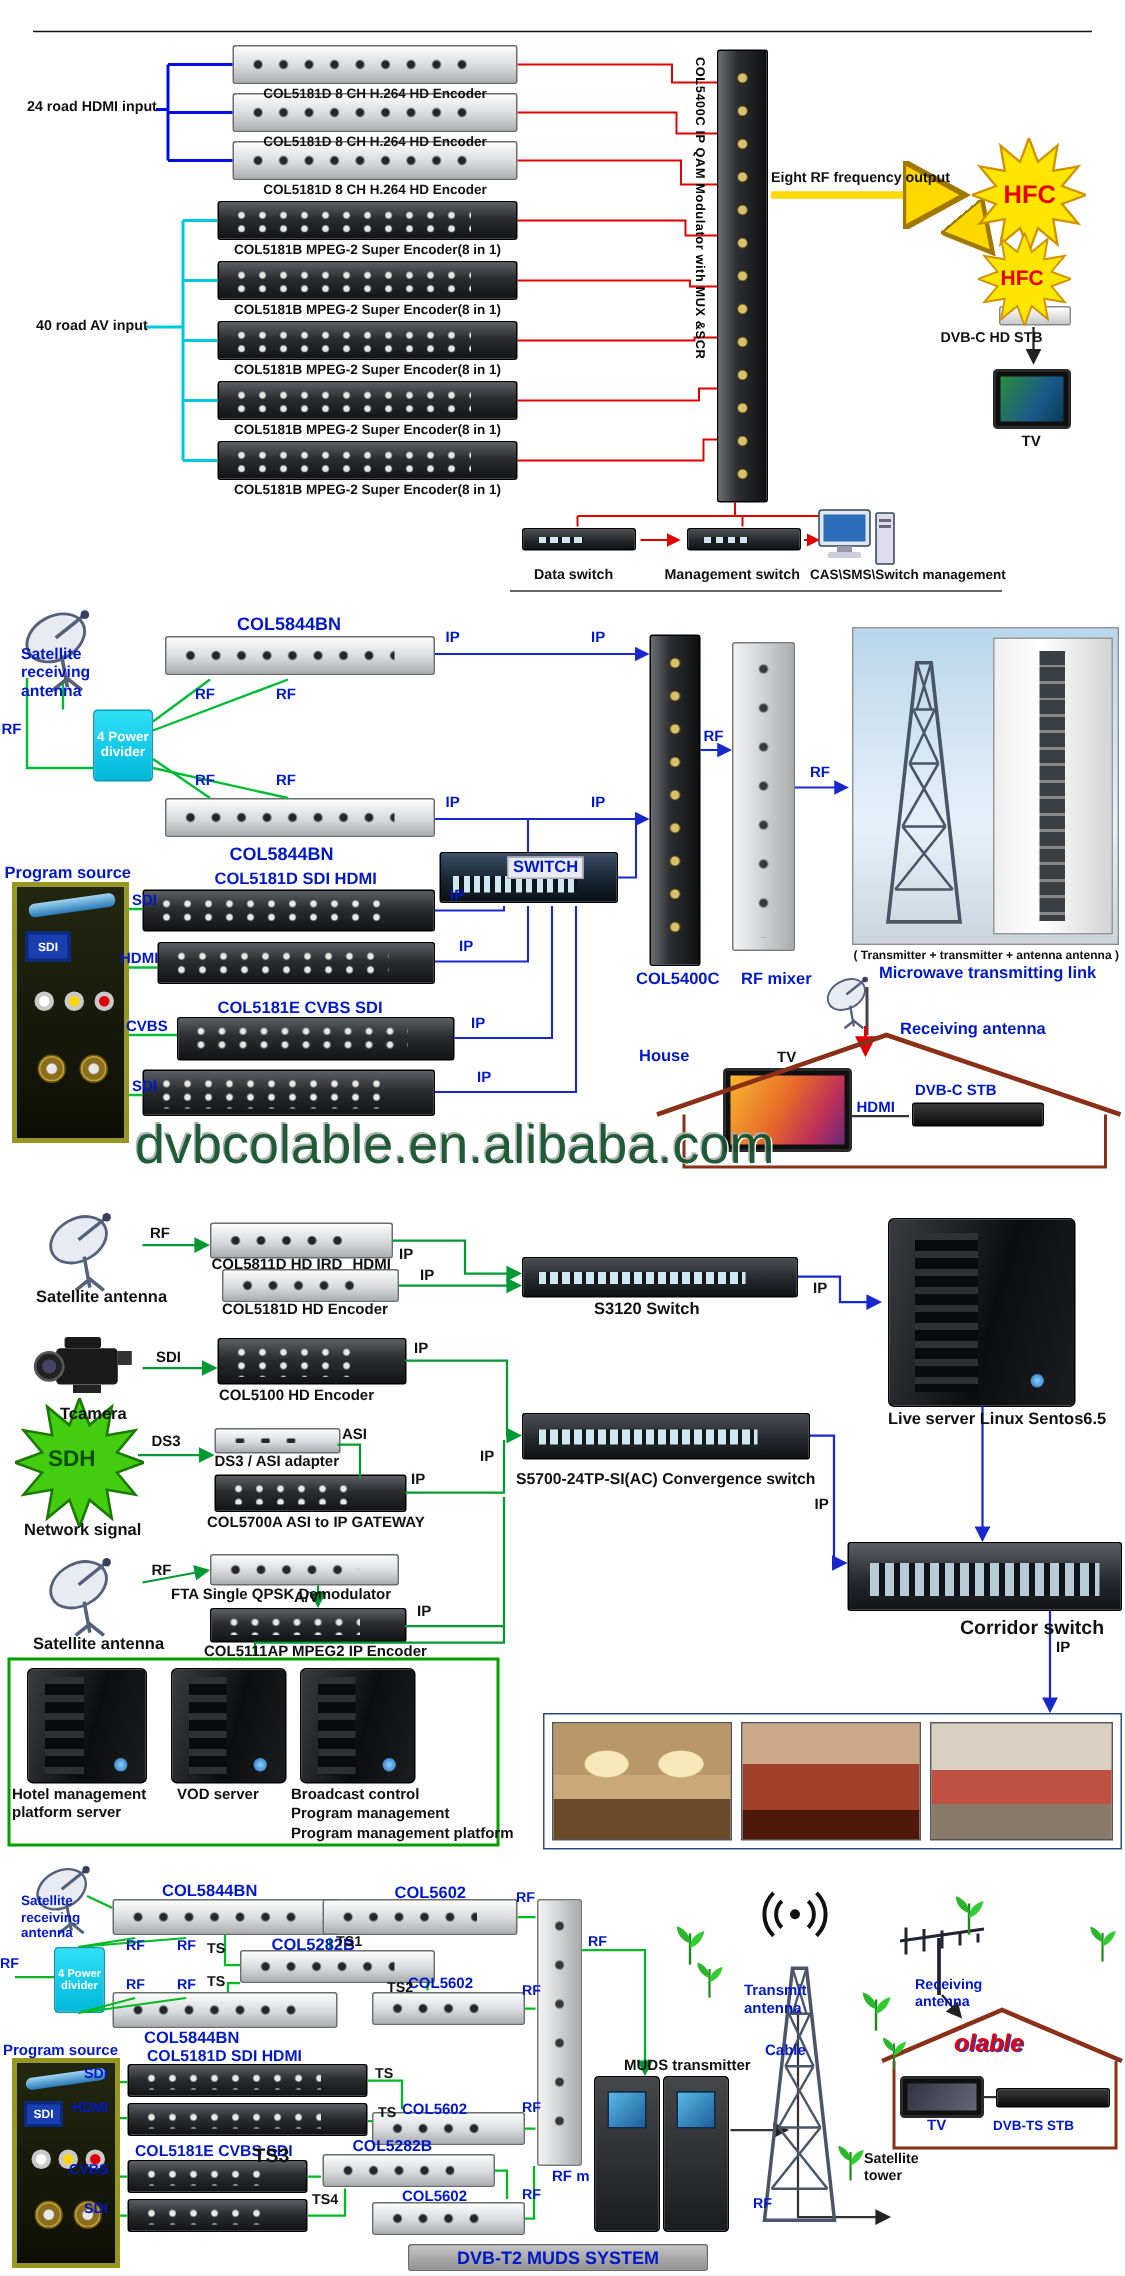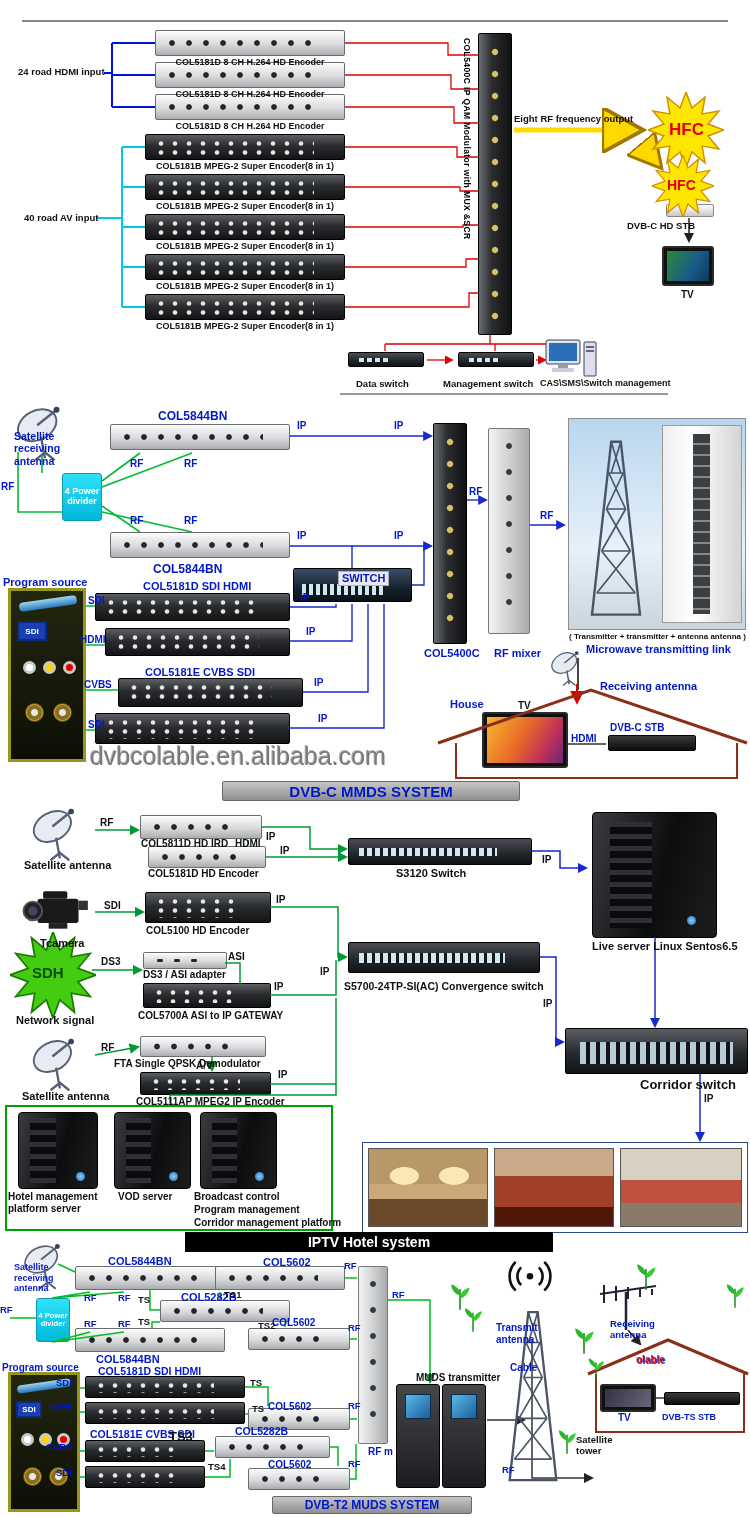--- a/index.html
+++ b/index.html
@@ -162,7 +162,7 @@
   <div class="lbl lb" style="left:586px;top:643px;font-size:11px">Microwave transmitting link</div>
 
   <div class="lbl lb" style="left:600px;top:680px;font-size:11px">Receiving antenna</div>
-  <div class="lbl lb" style="left:450px;top:698px;font-size:11px">House</div>
+  <div class="lbl lb" style="left:426px;top:698px;font-size:11px">House</div>
   <div class="tv" style="left:482px;top:712px;width:86px;height:56px">
       <div class="scr" style="background:linear-gradient(120deg,#f8b830,#e86a28 45%,#c03058 75%,#6a2878)"></div>
     </div>

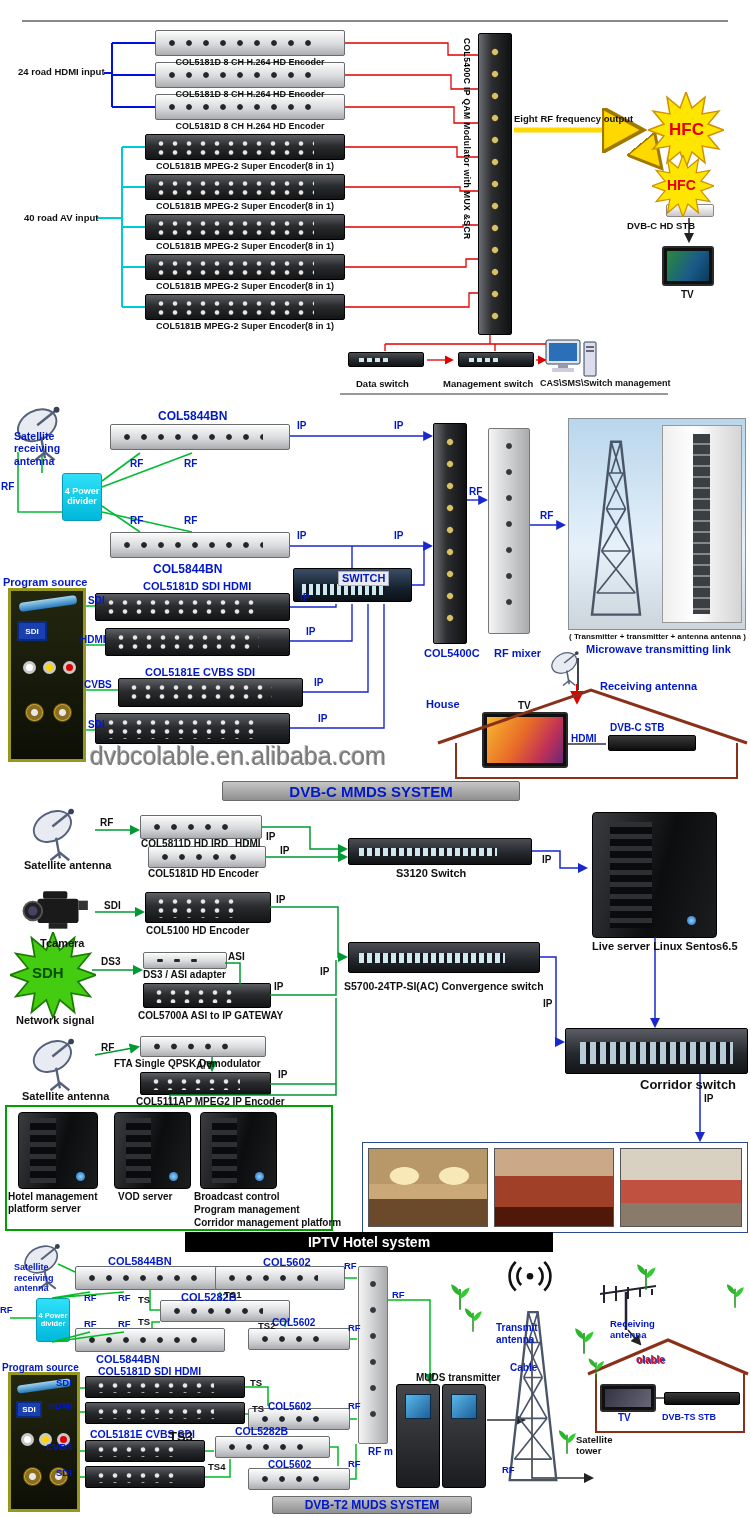--- a/index.html
+++ b/index.html
@@ -53,7 +53,7 @@
 .tb{position:absolute;z-index:9;display:flex;align-items:center;justify-content:center;font-weight:bold}
 .tb1{background:linear-gradient(180deg,#c6c6c6,#909090);color:#0018c8;border:1px solid #6a6a6a;border-radius:2px}
 .tb2{background:#000;color:#fff}
-.wm{position:absolute;z-index:9;font-size:25px;font-weight:normal;color:#737373;text-shadow:1px 1px 0 #fff,-1px -1px 0 #aeaeae;opacity:.95}
+.wm{position:absolute;z-index:9;font-size:36px;font-weight:normal;color:#14532d;text-shadow:1px 1px 0 #fff,-1px -1px 0 #aeaeae;opacity:.95}
 .chip{background:#e9e9ef;border:1px solid #aab;padding:0 3px}
 </style>
 </head>

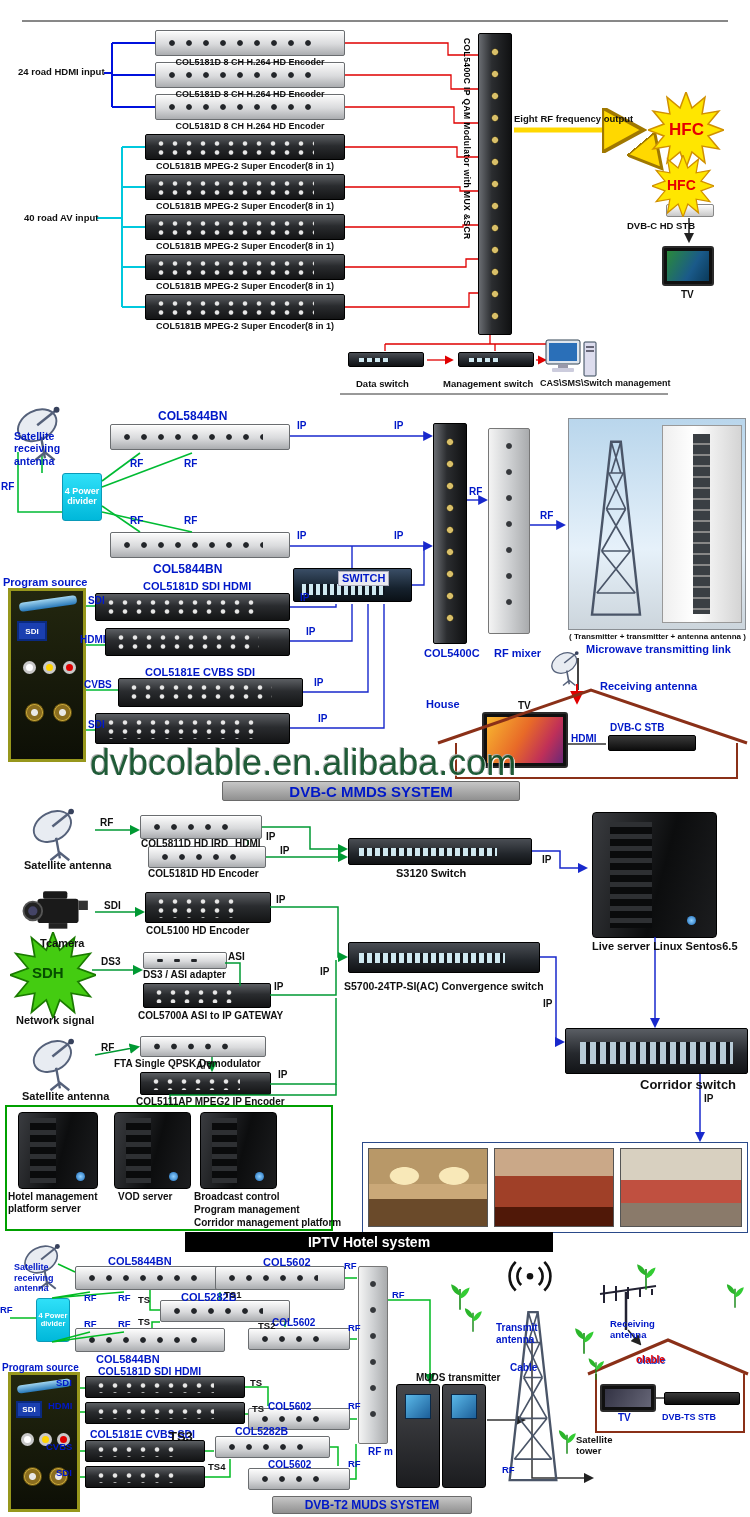--- a/index.html
+++ b/index.html
@@ -172,7 +172,6 @@
   <div class="stb" style="left:608px;top:735px;width:88px;height:16px"></div>
 
   <div class="wm" style="left:90px;top:742px">dvbcolable.en.alibaba.com</div>
-  <div class="tb tb1" style="left:222px;top:781px;width:298px;height:20px;font-size:15px">DVB-C MMDS SYSTEM</div>
 
   <div class="lbl" style="left:24px;top:859px;font-size:11px">Satellite antenna</div>
   <div class="lbl" style="left:100px;top:817px">RF</div>

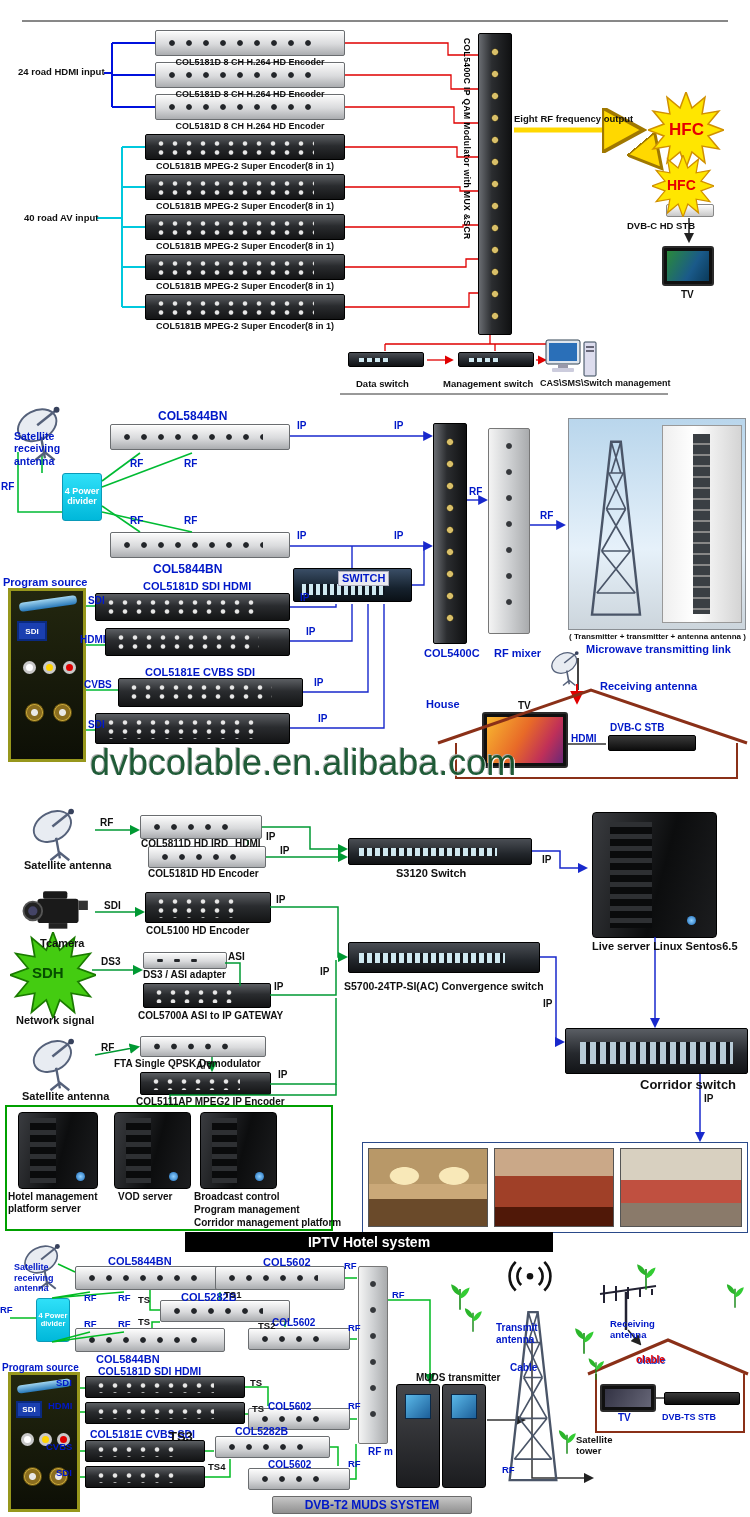--- a/index.html
+++ b/index.html
@@ -229,7 +229,7 @@
   <div class="lbl" style="left:118px;top:1191px">VOD server</div>
   <div class="lbl" style="left:194px;top:1191px">Broadcast control</div>
   <div class="lbl" style="left:194px;top:1204px">Program management</div>
-  <div class="lbl" style="left:194px;top:1217px">Corridor management platform</div>
+  <div class="lbl" style="left:194px;top:1217px">Program management platform</div>
 
   <div class="photobox" style="left:362px;top:1142px;width:386px;height:91px"></div>
   <div class="photo" style="left:368px;top:1148px;width:120px;height:79px;background:radial-gradient(ellipse at 30% 35%,#f8e8b8 0 12%,transparent 13%),radial-gradient(ellipse at 72% 35%,#f8e8b8 0 12%,transparent 13%),linear-gradient(180deg,#b89868 0 45%,#caa878 45% 65%,#6a4a2a 65%)"></div>

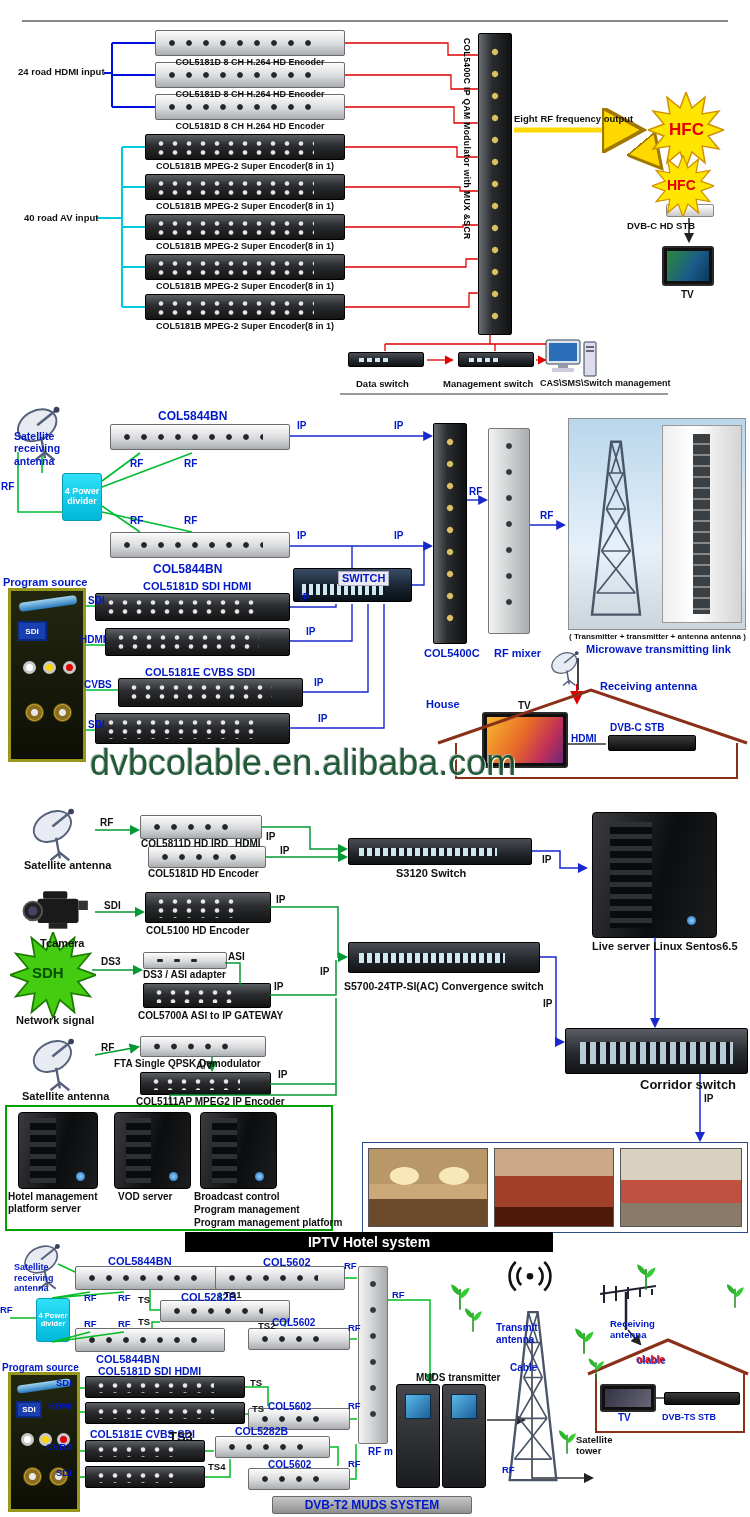--- a/index.html
+++ b/index.html
@@ -235,7 +235,6 @@
   <div class="photo" style="left:368px;top:1148px;width:120px;height:79px;background:radial-gradient(ellipse at 30% 35%,#f8e8b8 0 12%,transparent 13%),radial-gradient(ellipse at 72% 35%,#f8e8b8 0 12%,transparent 13%),linear-gradient(180deg,#b89868 0 45%,#caa878 45% 65%,#6a4a2a 65%)"></div>
   <div class="photo" style="left:494px;top:1148px;width:120px;height:79px;background:linear-gradient(180deg,#caa888 0 35%,#a04028 35% 75%,#501808 75%)"></div>
   <div class="photo" style="left:620px;top:1148px;width:122px;height:79px;background:linear-gradient(180deg,#d8d0c0 0 40%,#c05040 40% 70%,#8a7a6a 70%)"></div>
-  <div class="tb tb2" style="left:185px;top:1232px;width:368px;height:20px;font-size:14px">IPTV Hotel system</div>
 
   <div class="lbl lb" style="left:108px;top:1255px;font-size:11px">COL5844BN</div>
   <div class="lbl lb wrap" style="left:14px;top:1262px;width:60px;font-size:9px">Satellite receiving antenna</div>

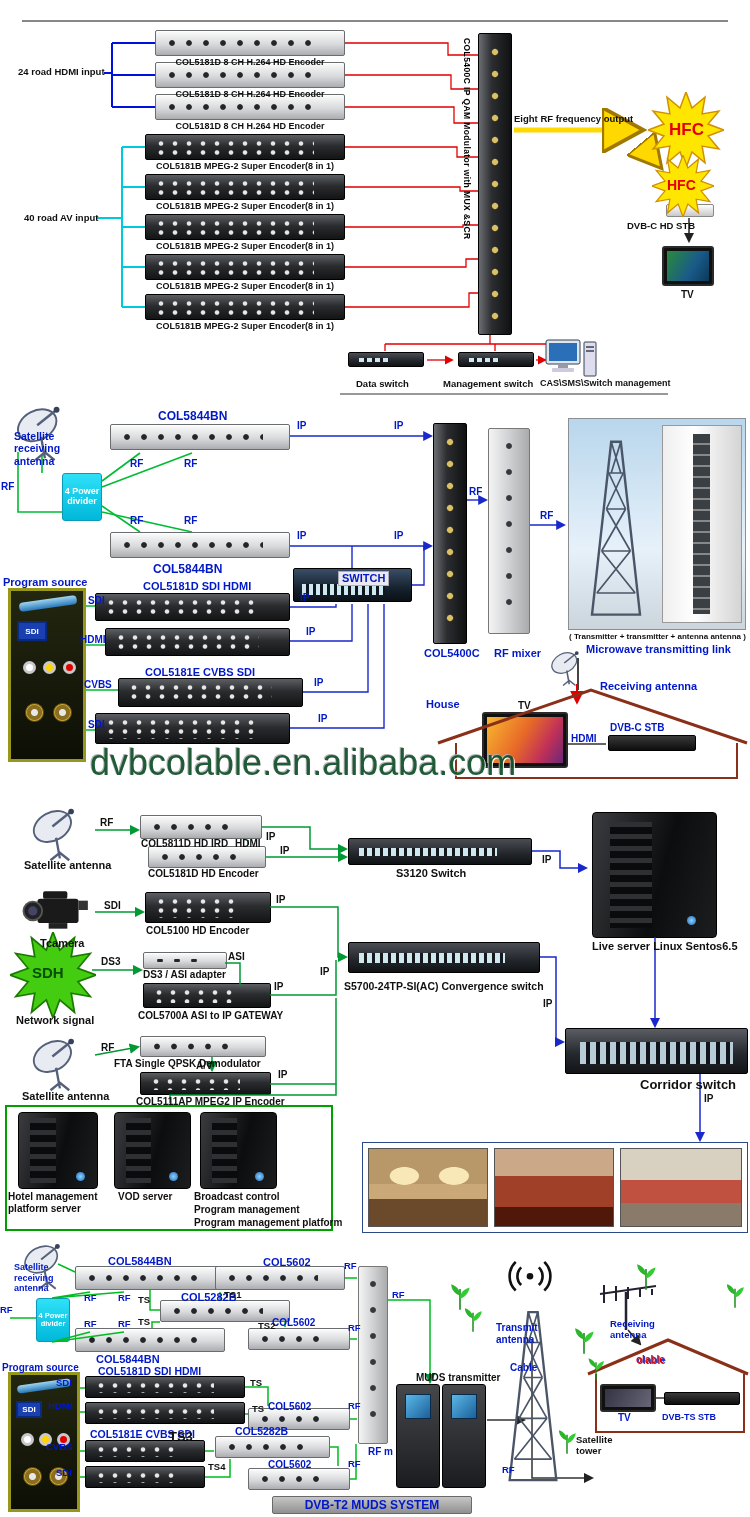--- a/index.html
+++ b/index.html
@@ -307,7 +307,7 @@
   <div class="lbl lb wrap" style="left:496px;top:1322px;width:56px;font-size:10px">Transmit antenna</div>
   <div class="lbl lb" style="left:510px;top:1362px;font-size:10px">Cable</div>
   <div class="lbl lb wrap" style="left:610px;top:1318px;width:56px;font-size:9.5px">Receiving antenna</div>
-  <div class="lbl red" style="left:636px;top:1354px;font-size:10px;text-shadow:1px 1px 0 #2244cc">olable</div>
+  <div class="lbl red" style="left:636px;top:1354px;font-size:16px;font-style:italic;text-shadow:1px 1px 0 #2244cc">olable</div>
   <div class="tv" style="left:600px;top:1384px;width:56px;height:28px">
       <div class="scr" style="background:linear-gradient(120deg,#334,#667)"></div>
     </div>

